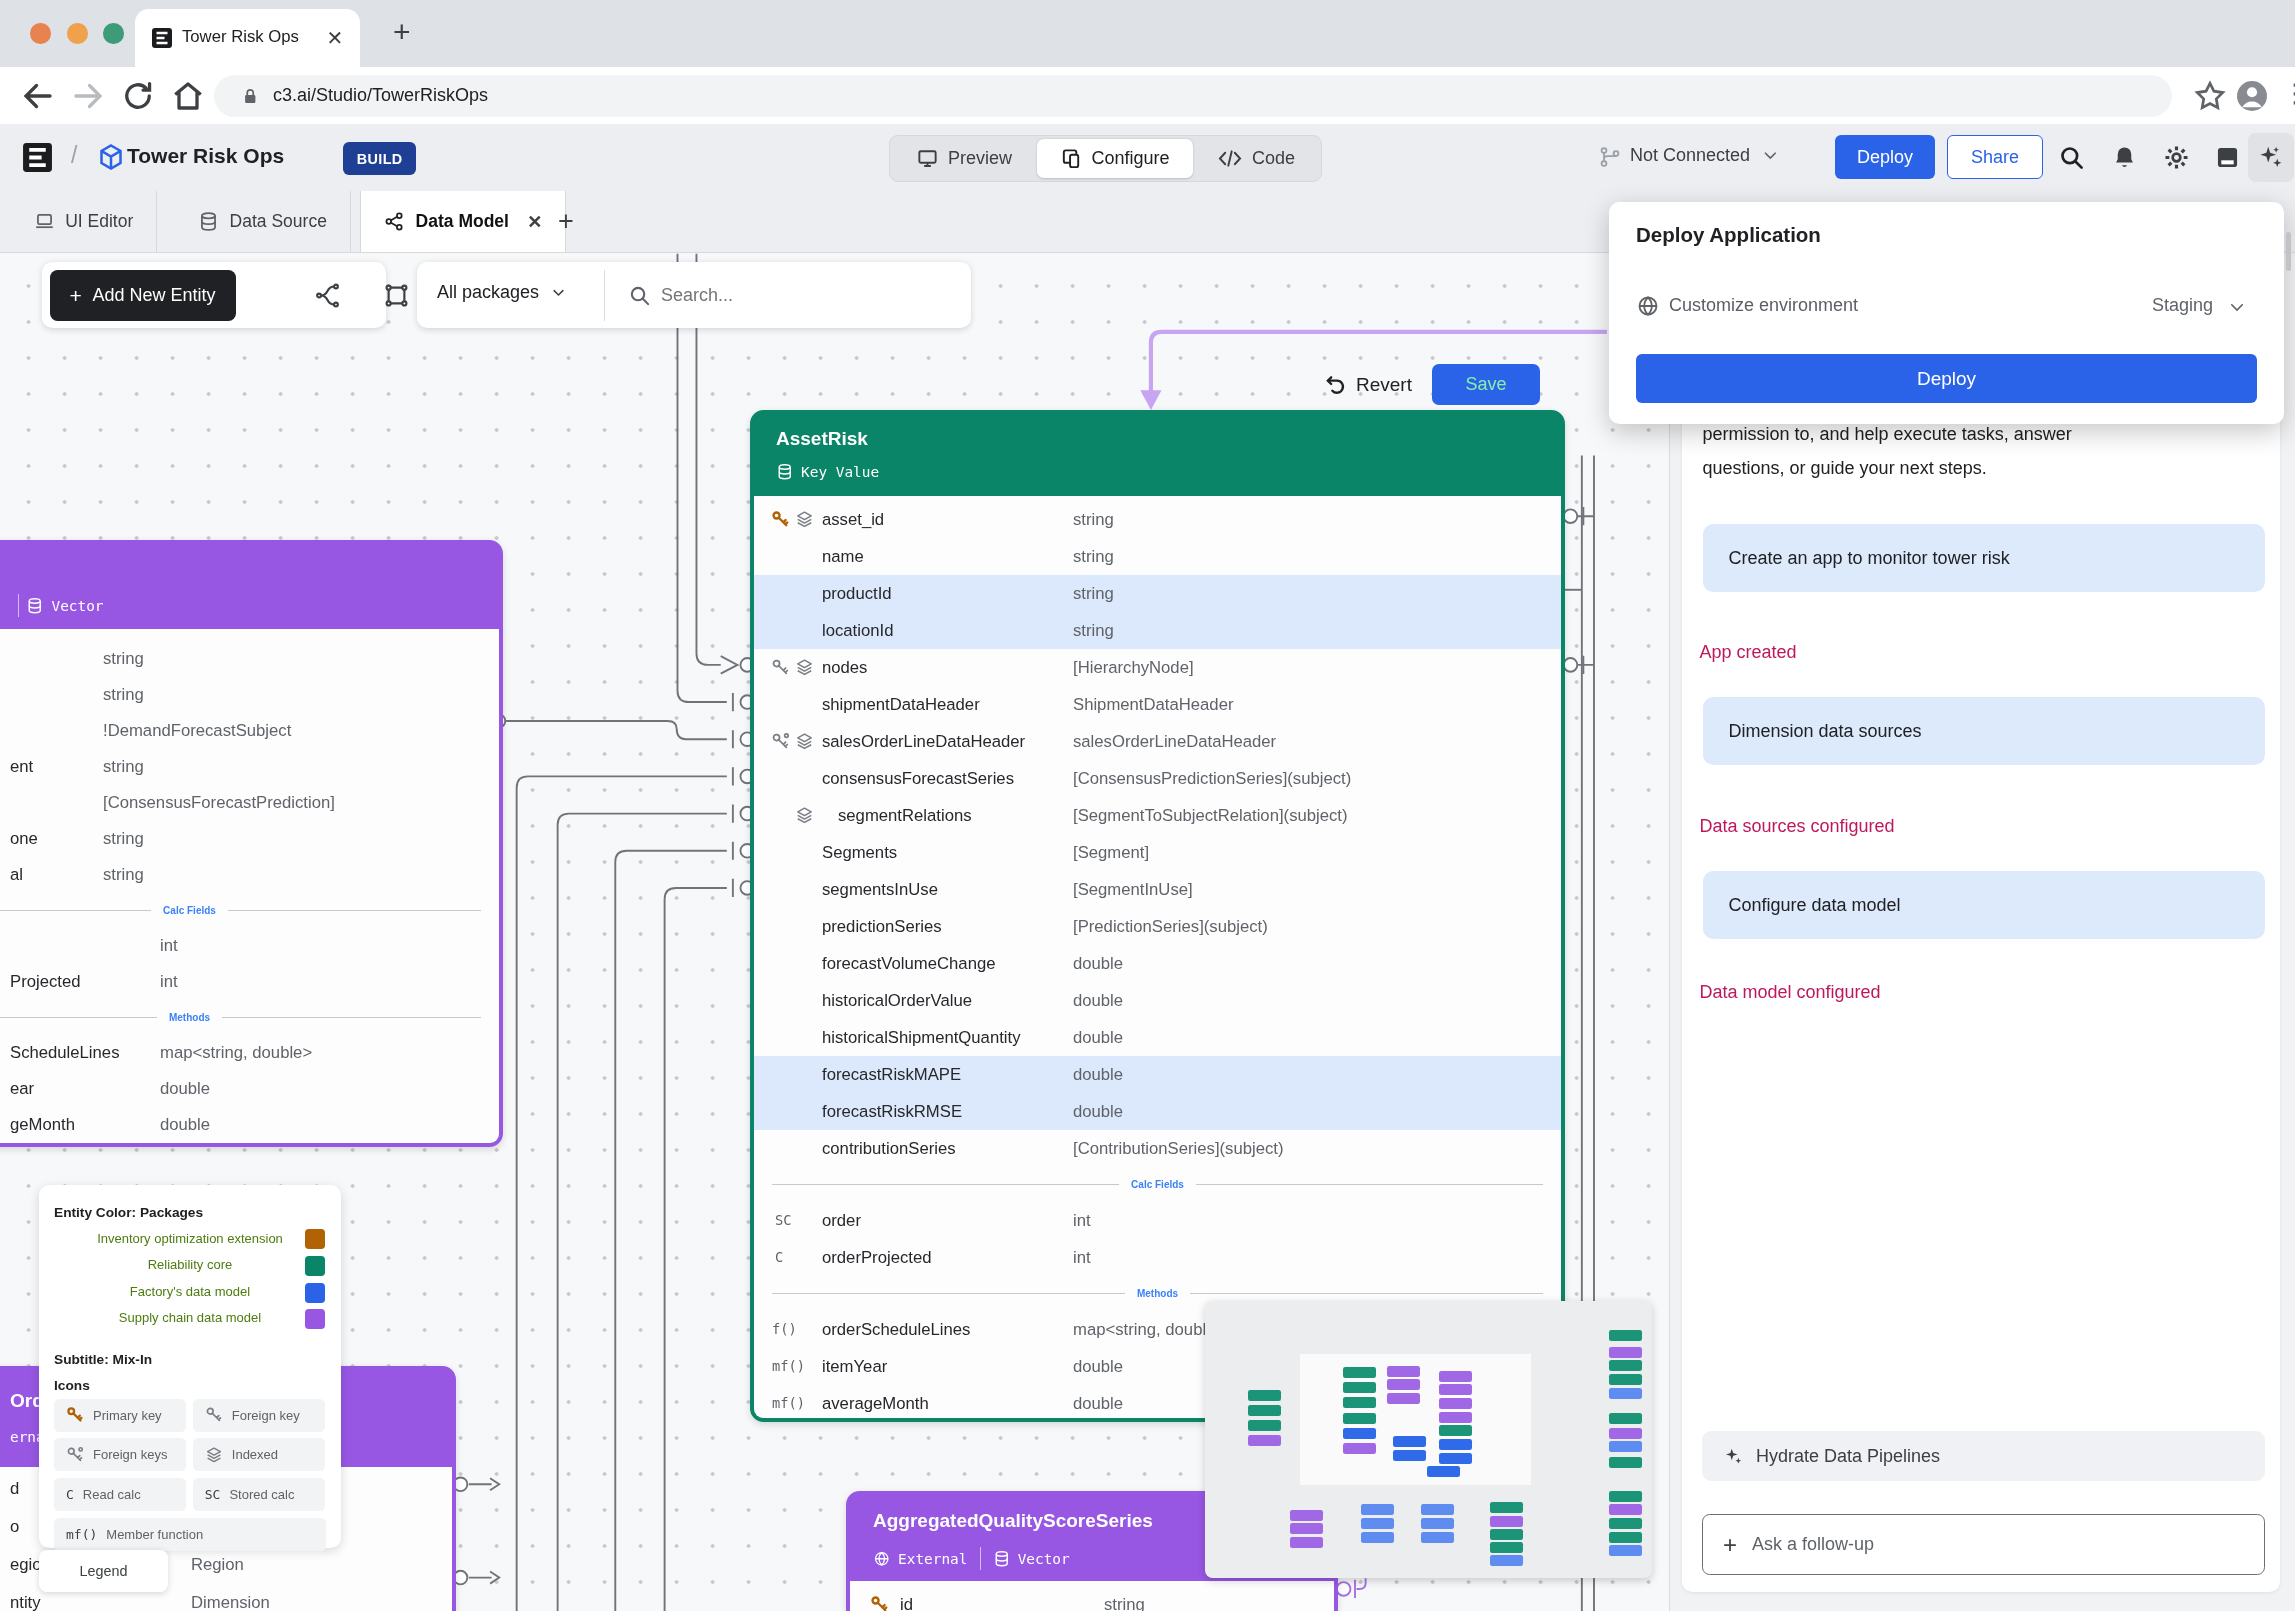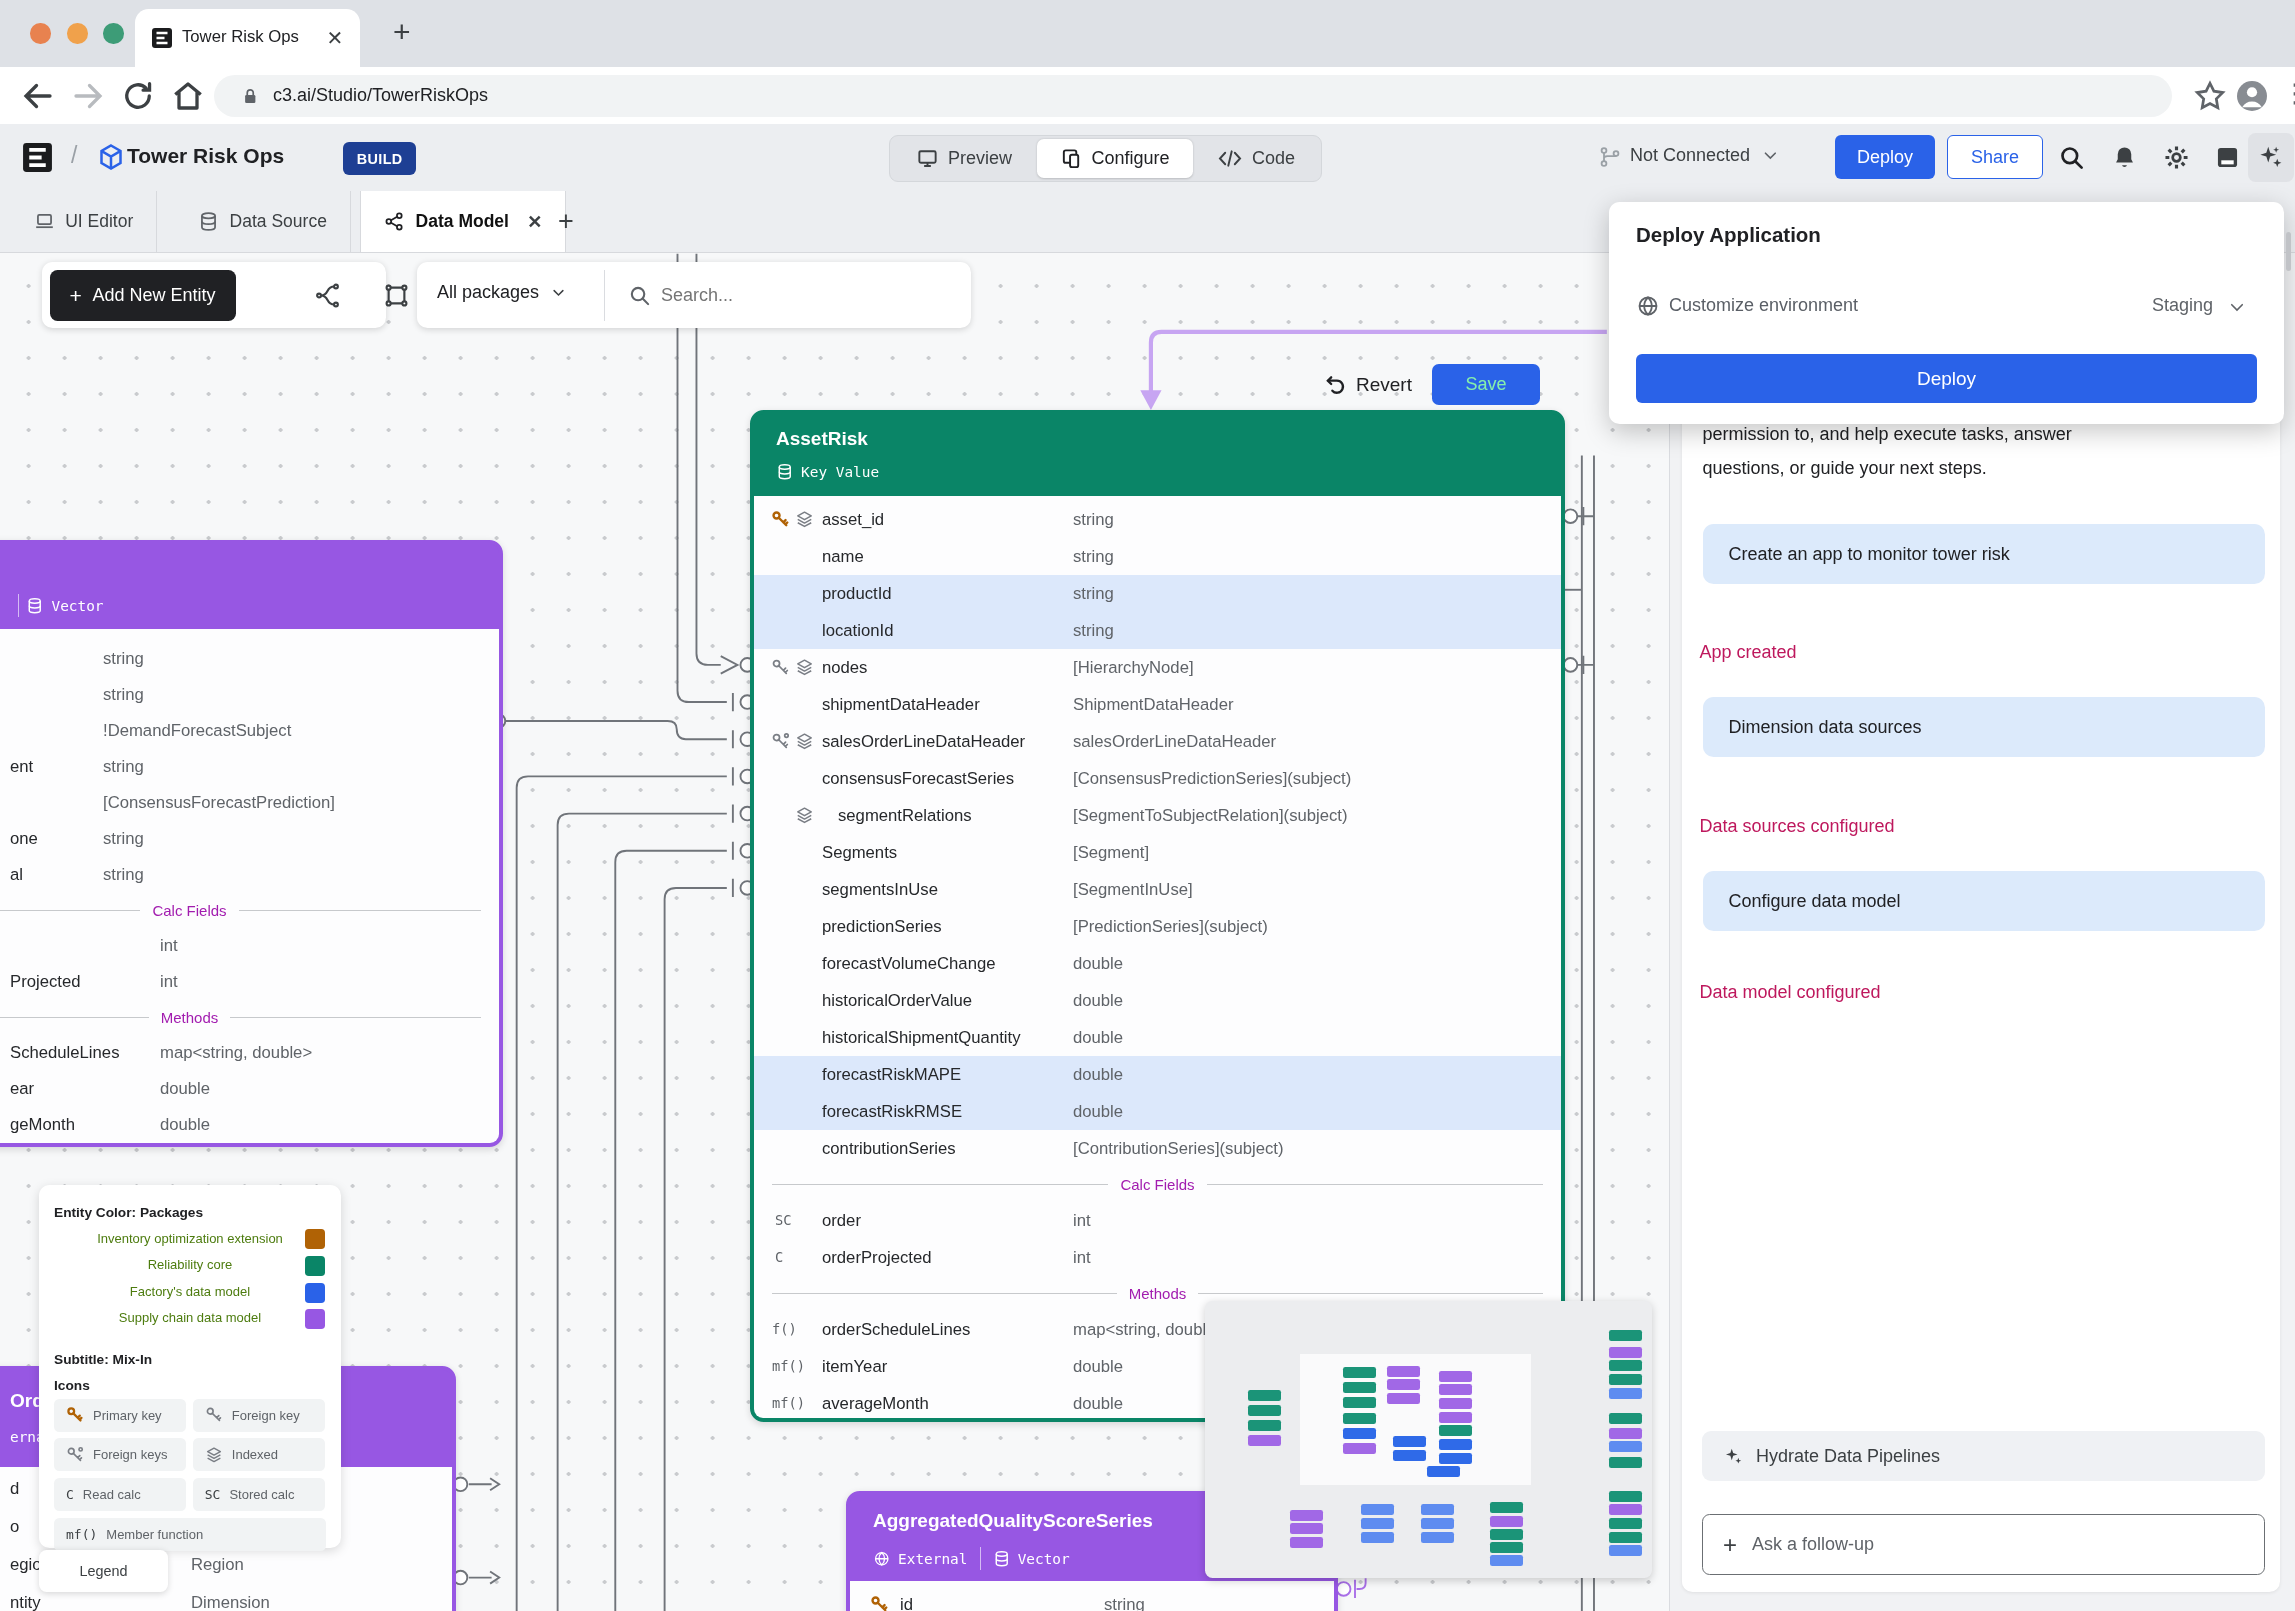--- a/index.html
+++ b/index.html
@@ -83,7 +83,7 @@
   #right-bg { position:absolute; left:1669px; top:253px; width:626px; height:1358px; background:#F1F2F4; border-left:0.8px solid #DADCE0; }
   #assistant { position:absolute; left:1682px; top:228px; width:598px; height:1364px; background:#fff; border-radius:10.6px; box-shadow:0 0.8px 3.8px rgba(0,0,0,.08); }
   .intro { position:absolute; left:20.5px; font-size:18px; color:#202124; }
-  .bubble { position:absolute; left:20.5px; width:562px; height:60px; background:#DCEAFB; border-radius:10.6px; font-size:18px; color:#202124; display:flex; align-items:center; padding-left:26px; }
+  .bubble { position:absolute; left:20.5px; width:562px; height:68px; background:#DCEAFB; border-radius:10.6px; font-size:18px; color:#202124; display:flex; align-items:center; padding-left:26px; }
   .statusln { position:absolute; left:17.5px; font-size:18px; color:#be185d; }
   .pill { position:absolute; left:20px; top:1203px; width:563px; height:50px; background:#EFF1F4; border-radius:9px; display:flex; align-items:center; gap:12px; padding-left:21px; font-size:18px; color:#3C4043; }
   .followup { position:absolute; left:20px; top:1286px; width:563px; height:61px; border:1.5px solid #6B6F73; border-radius:7.6px; display:flex; align-items:center; gap:15px; padding-left:20px; }

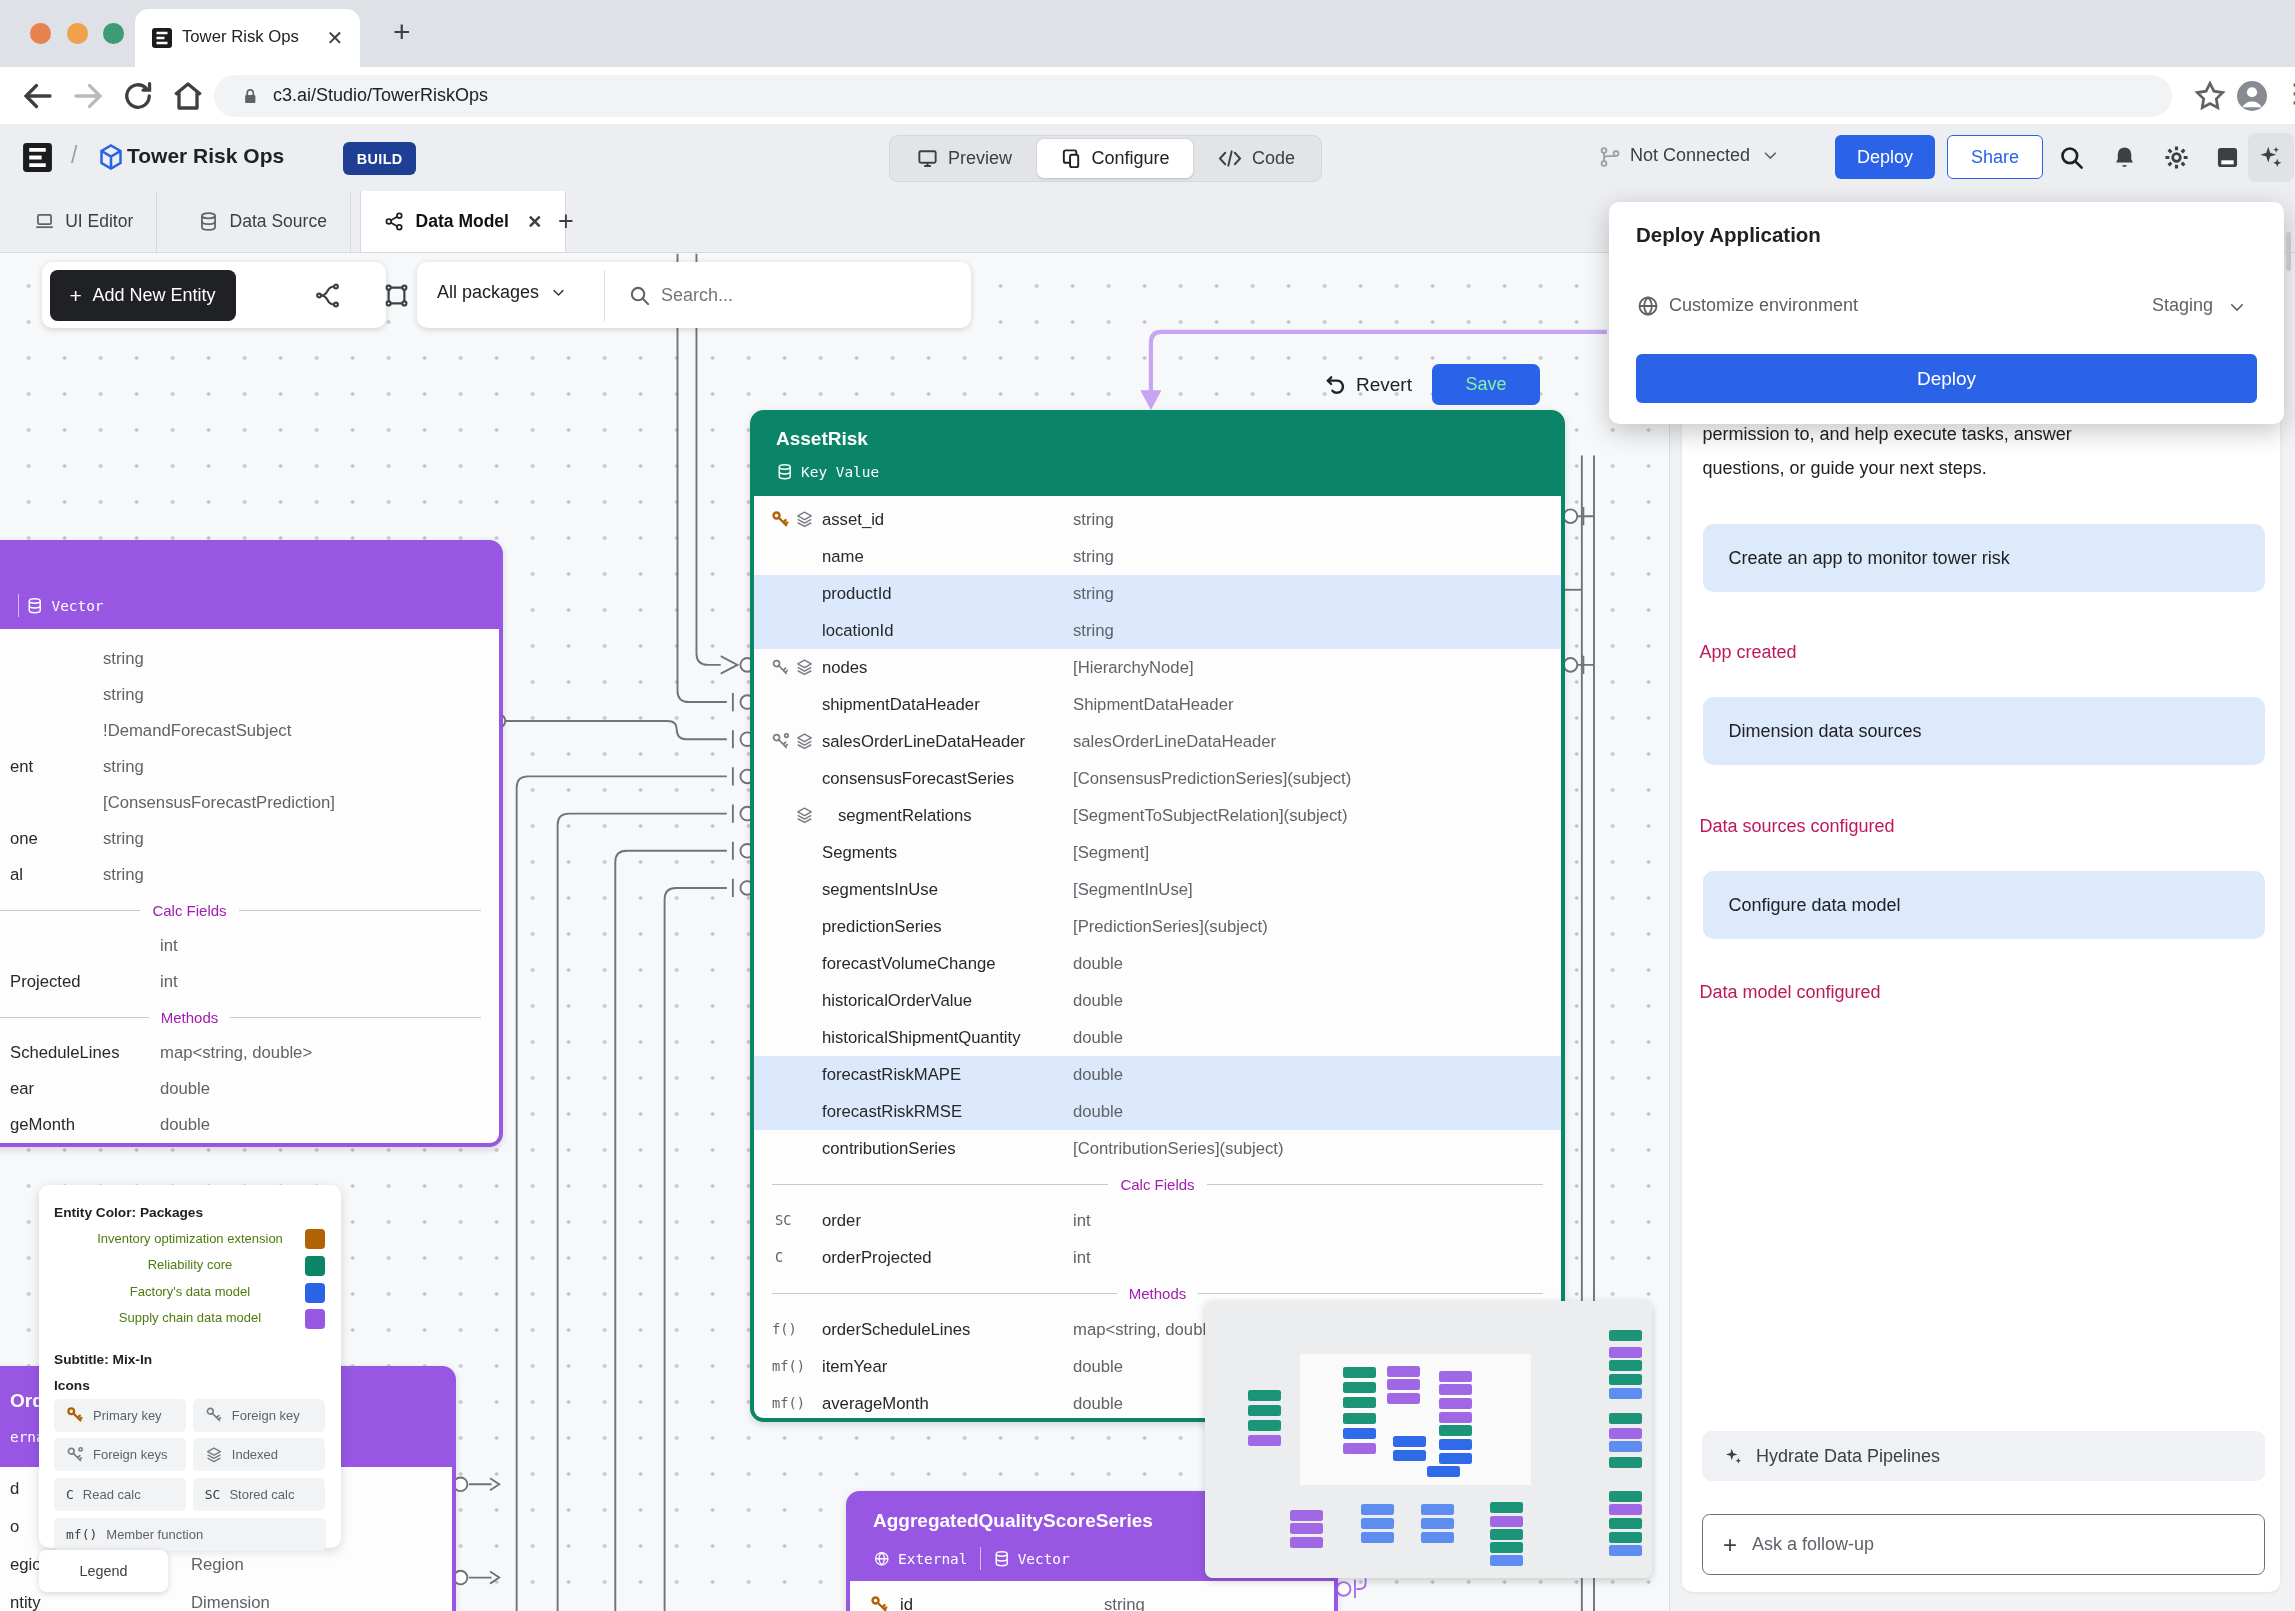--- a/index.html
+++ b/index.html
@@ -52,7 +52,7 @@
   .ficon svg, .icon svg { width:100%; height:100%; display:block; }
   .fdiv { position:relative; height:35px; display:flex; align-items:center; gap:12px; padding:0 18px; }
   .fdiv .ln { flex:1; height:0.8px; background:#C7C9CC; }
-  .fdiv .lb { font-size:15px; color:#a21caf; white-space:nowrap; }
+  .fdiv .lb { font-size:10px; color:#3b82f6; white-space:nowrap;font-weight:bold; }
   .icon { display:inline-block; }
 
   

